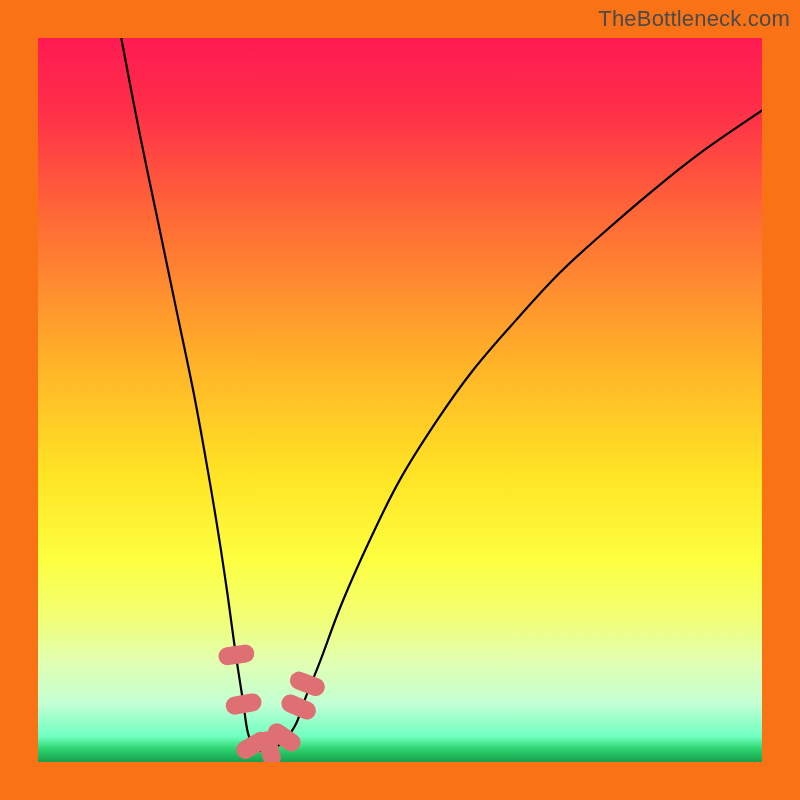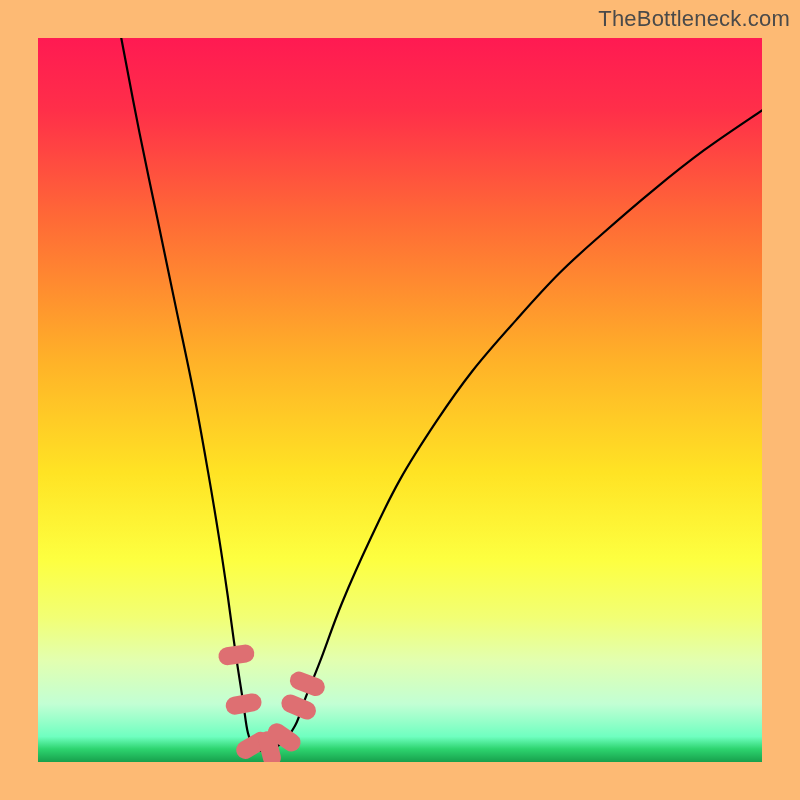--- a/index.html
+++ b/index.html
@@ -16,7 +16,7 @@
     left: 0; top: 0;
     width: 800px;
     height: 800px;
-    background: #fdba74;
+    background: #f97316;
   }
   .plot {
     position: absolute;

